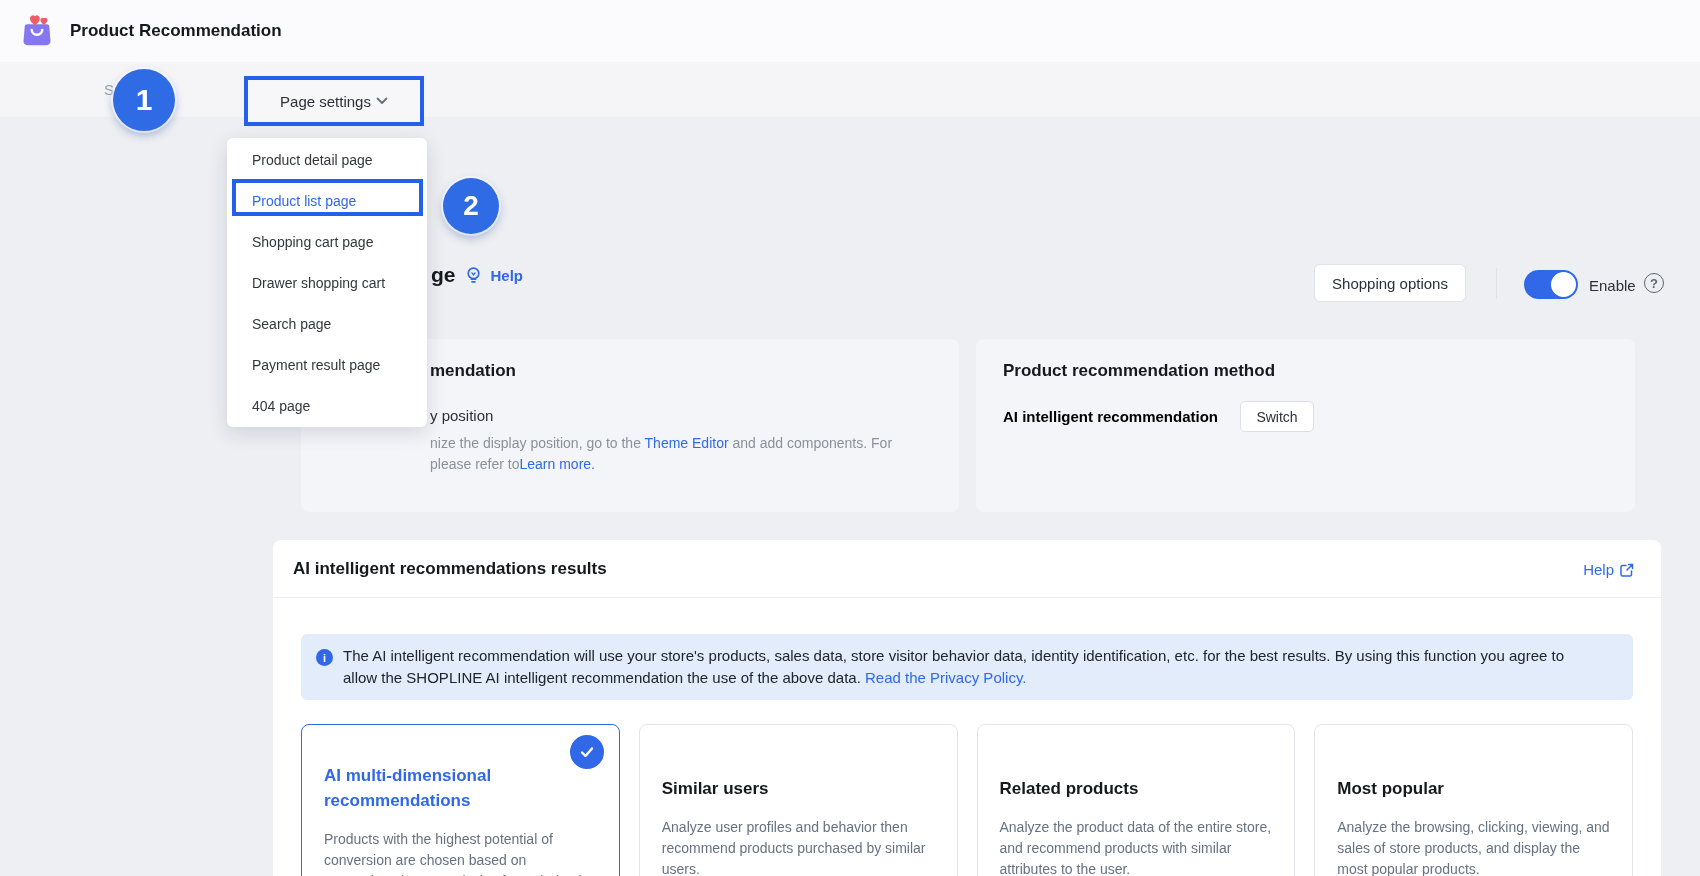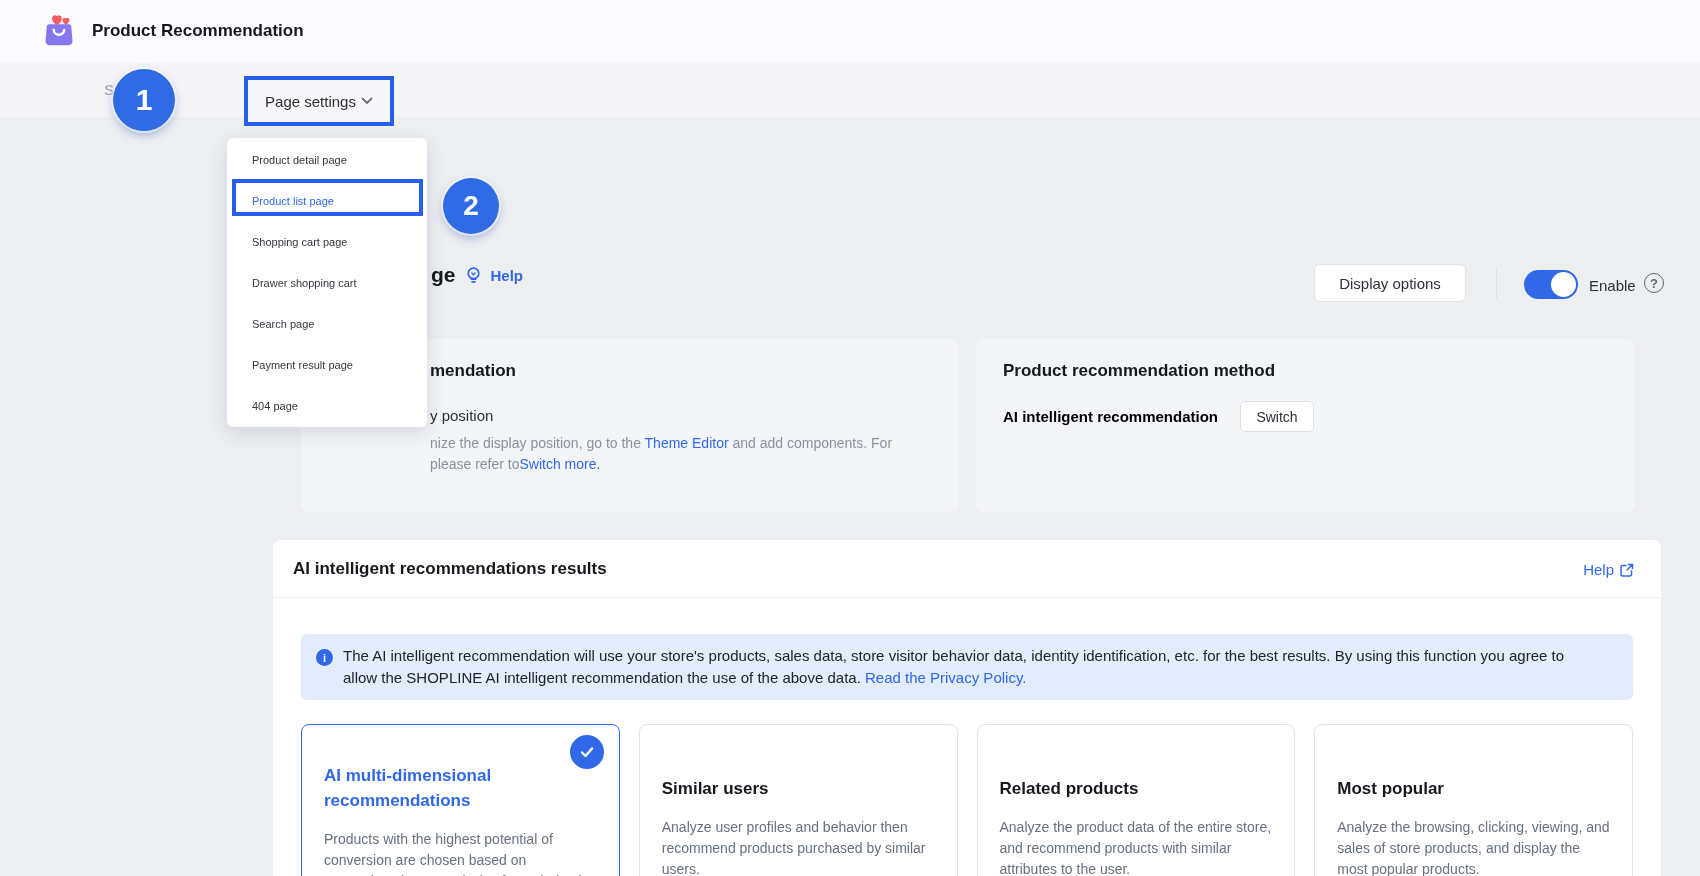--- a/index.html
+++ b/index.html
@@ -7,7 +7,7 @@
   #app { position:relative; width:1700px; height:876px; }
 
   
-  .header { position:absolute; left:0; top:0; width:1700px; height:62px; background:#fbfbfd; display:flex; align-items:center; padding-left:40px; }
+  .header { position:absolute; left:0; top:0; width:1700px; height:62px; background:#fbfbfd; display:flex; align-items:center; padding-left:18px; }
   .app-icon { width:38px; height:38px; margin-right:14px; flex:0 0 auto; }
   .app-title { font-size:17px; font-weight:bold; color:#15181d; }
 

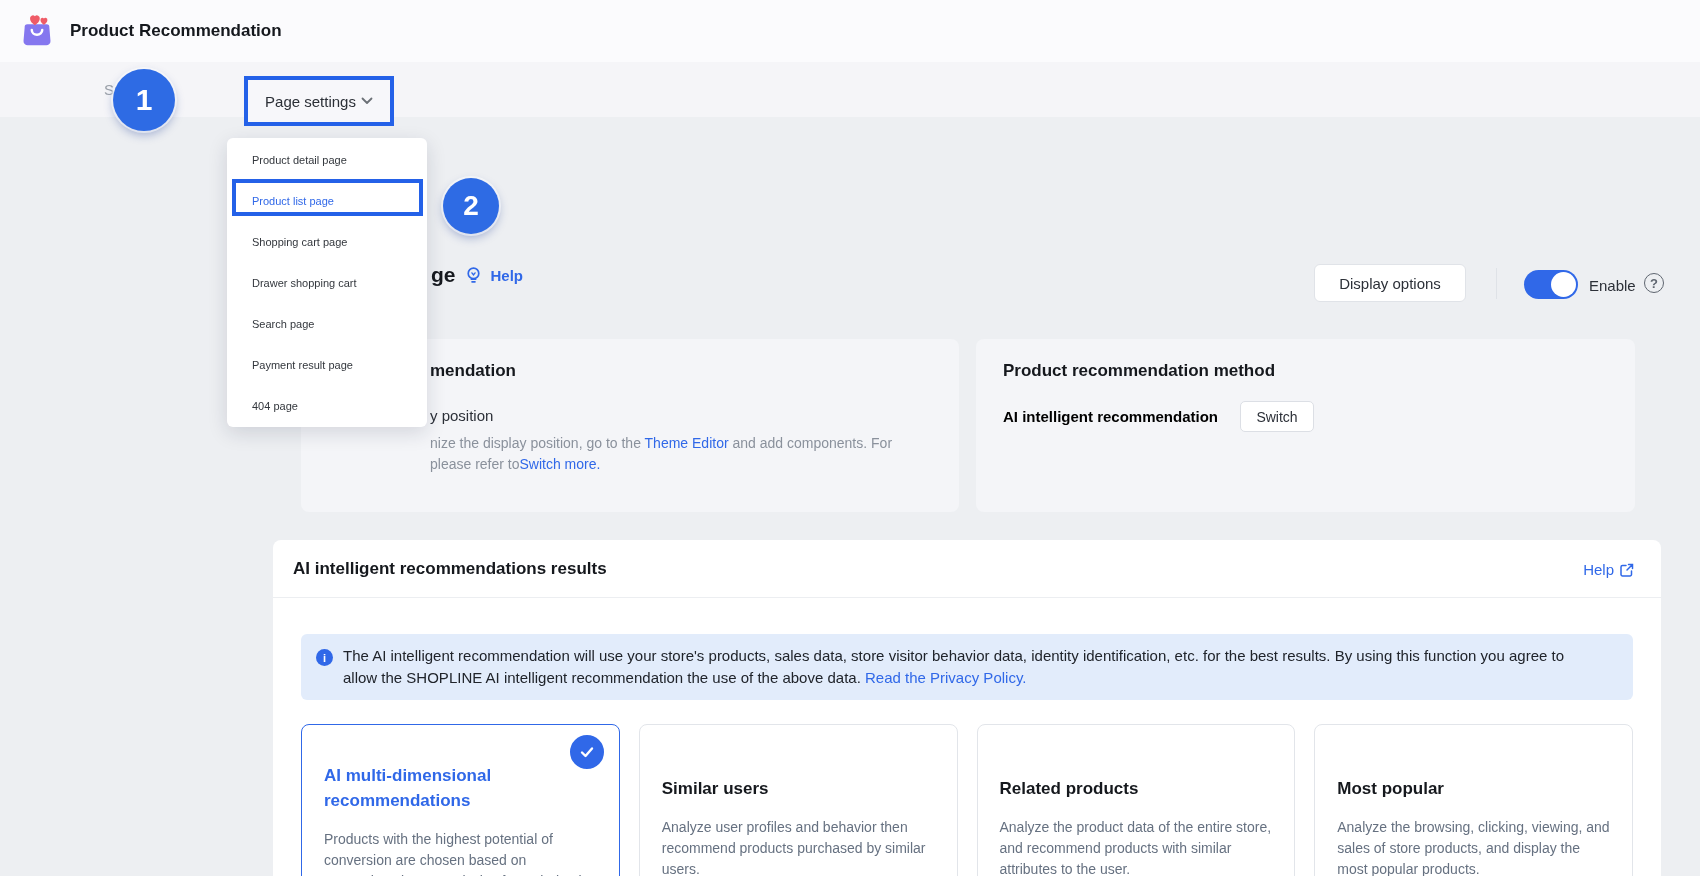--- a/index.html
+++ b/index.html
@@ -14,7 +14,7 @@
   
   .tabbar { position:absolute; left:0; top:62px; width:1700px; height:55px; background:#f5f5f8; }
   .tab-hidden { position:absolute; left:104px; top:19px; font-size:15px; color:#9aa0a8; }
-  .page-settings-box { position:absolute; left:244px; top:76px; width:150px; height:50px; border:4px solid #2461e8; background:#f7f7fa; display:flex; align-items:center; justify-content:center; gap:5px; z-index:46; }
+  .page-settings-box { position:absolute; left:244px; top:76px; width:180px; height:50px; border:4px solid #2461e8; background:#f7f7fa; display:flex; align-items:center; justify-content:center; gap:5px; z-index:46; }
   .page-settings-label { font-size:15px; color:#2b2f36; }
 
   

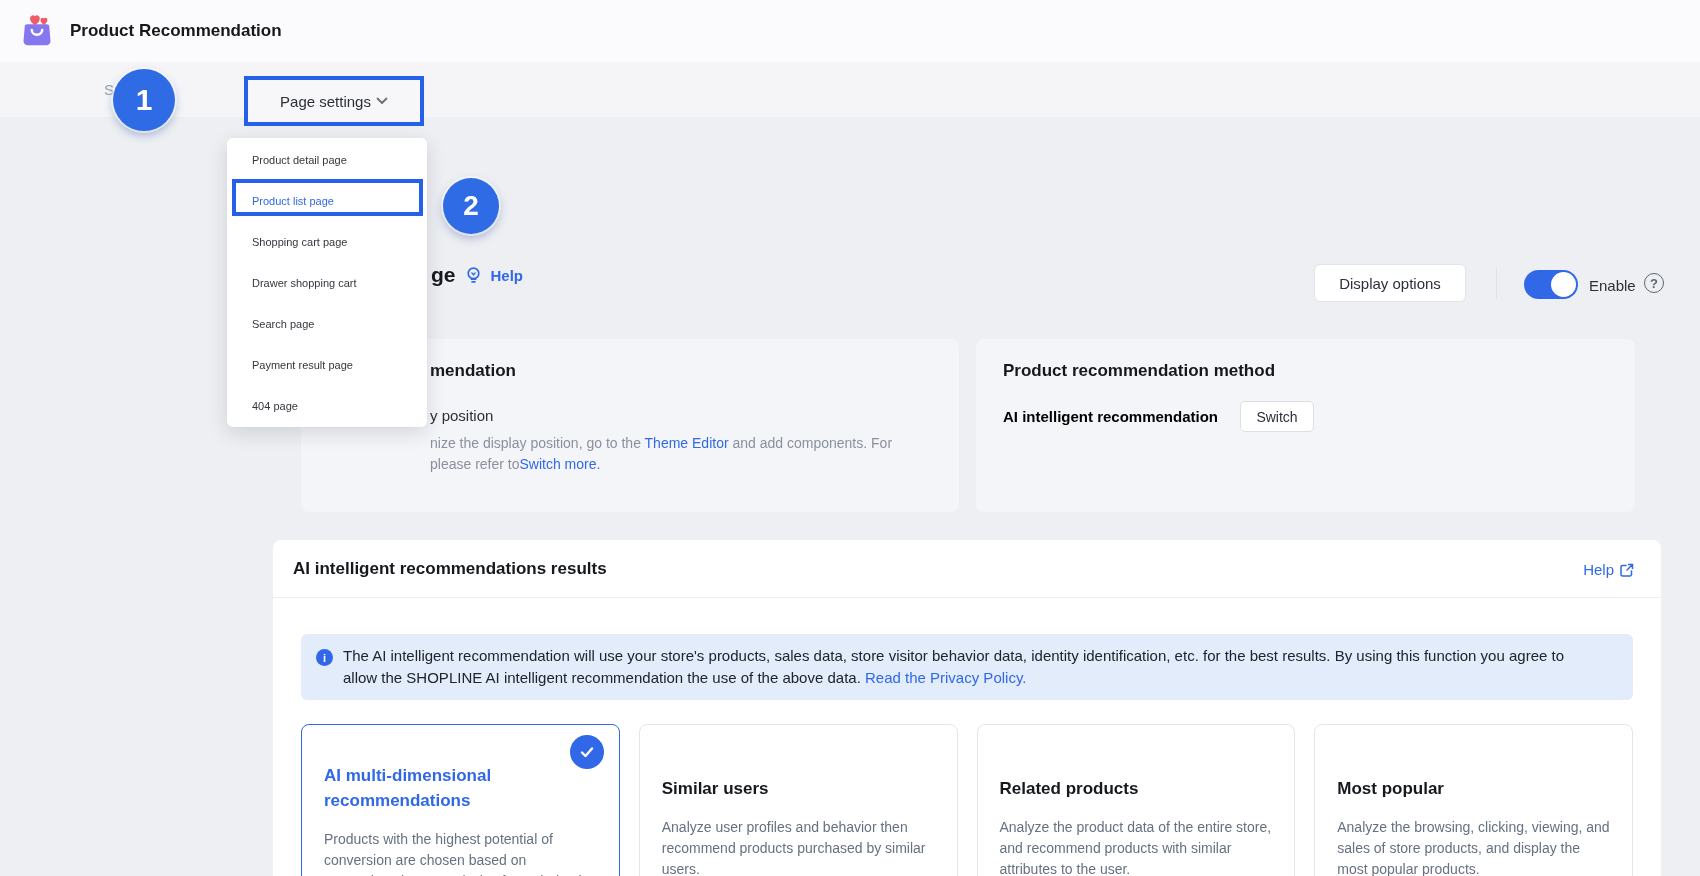--- a/index.html
+++ b/index.html
@@ -64,7 +64,7 @@
 
   
   .dropdown { position:absolute; left:227px; top:138px; width:200px; height:289px; background:#fff; border-radius:6px; box-shadow:0 6px 20px rgba(20,30,60,.14); z-index:40; padding-top:2px; }
-  .dd-item { height:41px; line-height:41px; padding-left:25px; font-size:11px; color:#33373d; cursor:pointer; white-space:nowrap; }
+  .dd-item { height:41px; line-height:41px; padding-left:25px; font-size:14px; color:#33373d; cursor:pointer; white-space:nowrap; }
   .dd-item.selected { color:#3068e8; }
   .dd-hl-box { position:absolute; left:232px; top:179px; width:191px; height:37px; border:4px solid #2461e8; z-index:45; }
 

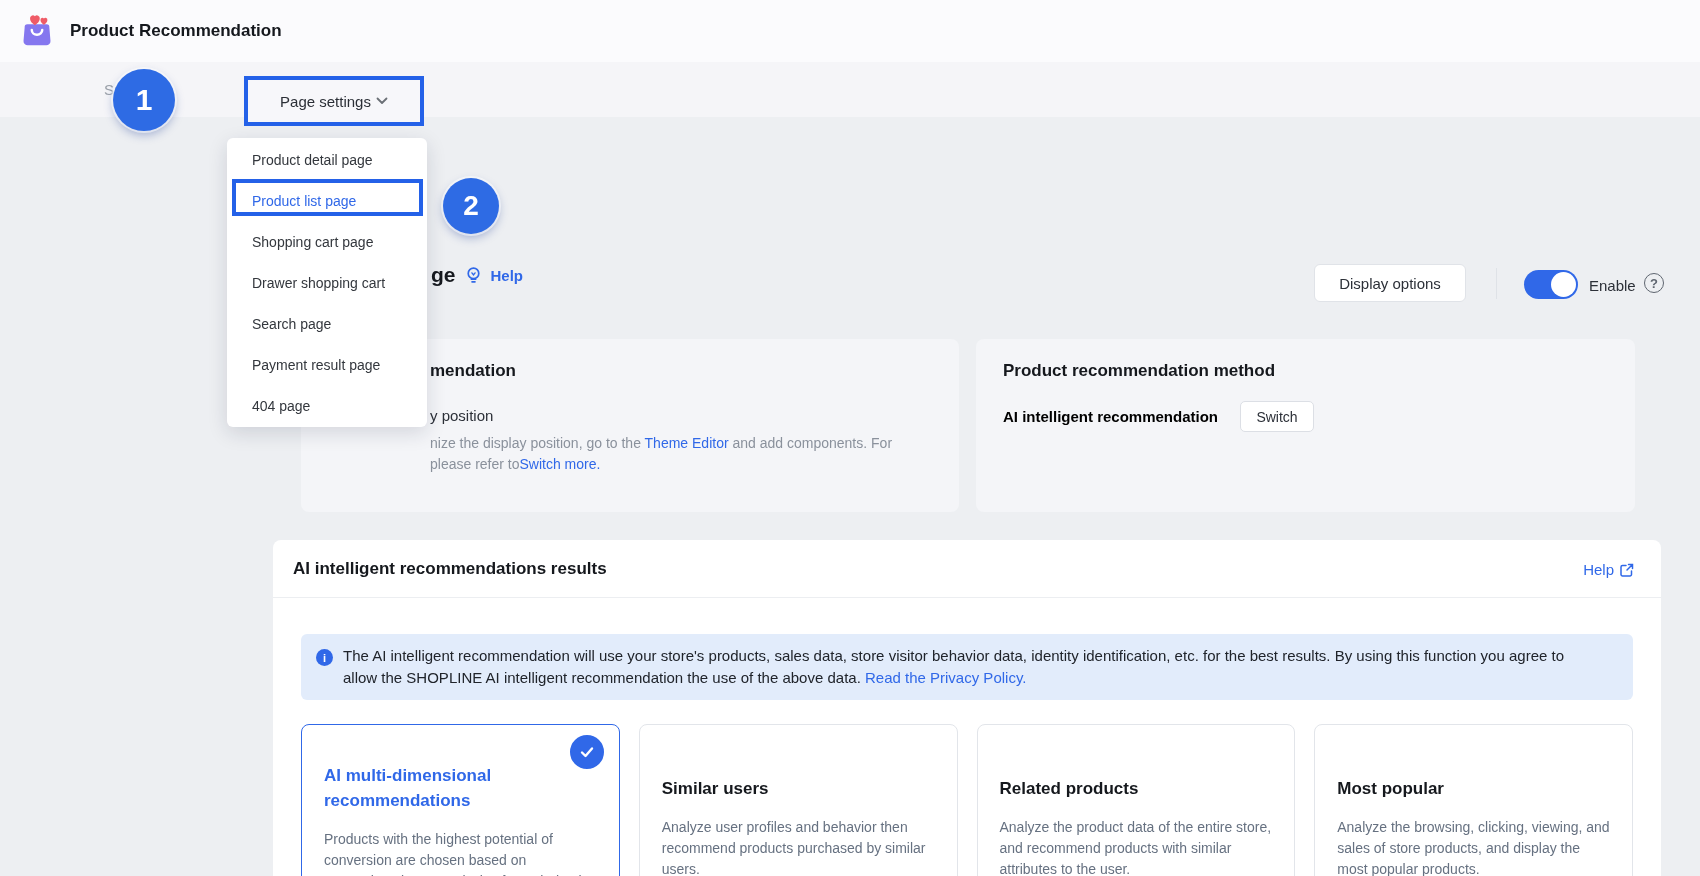--- a/index.html
+++ b/index.html
@@ -111,7 +111,7 @@
       <span class="help-link-top">Help</span>
     </div>
 
-    <button class="display-options-btn">Display options</button>
+    <button class="display-options-btn">Shopping options</button>
     <div class="v-divider"></div>
     <div class="toggle">
         <div class="knob"></div>

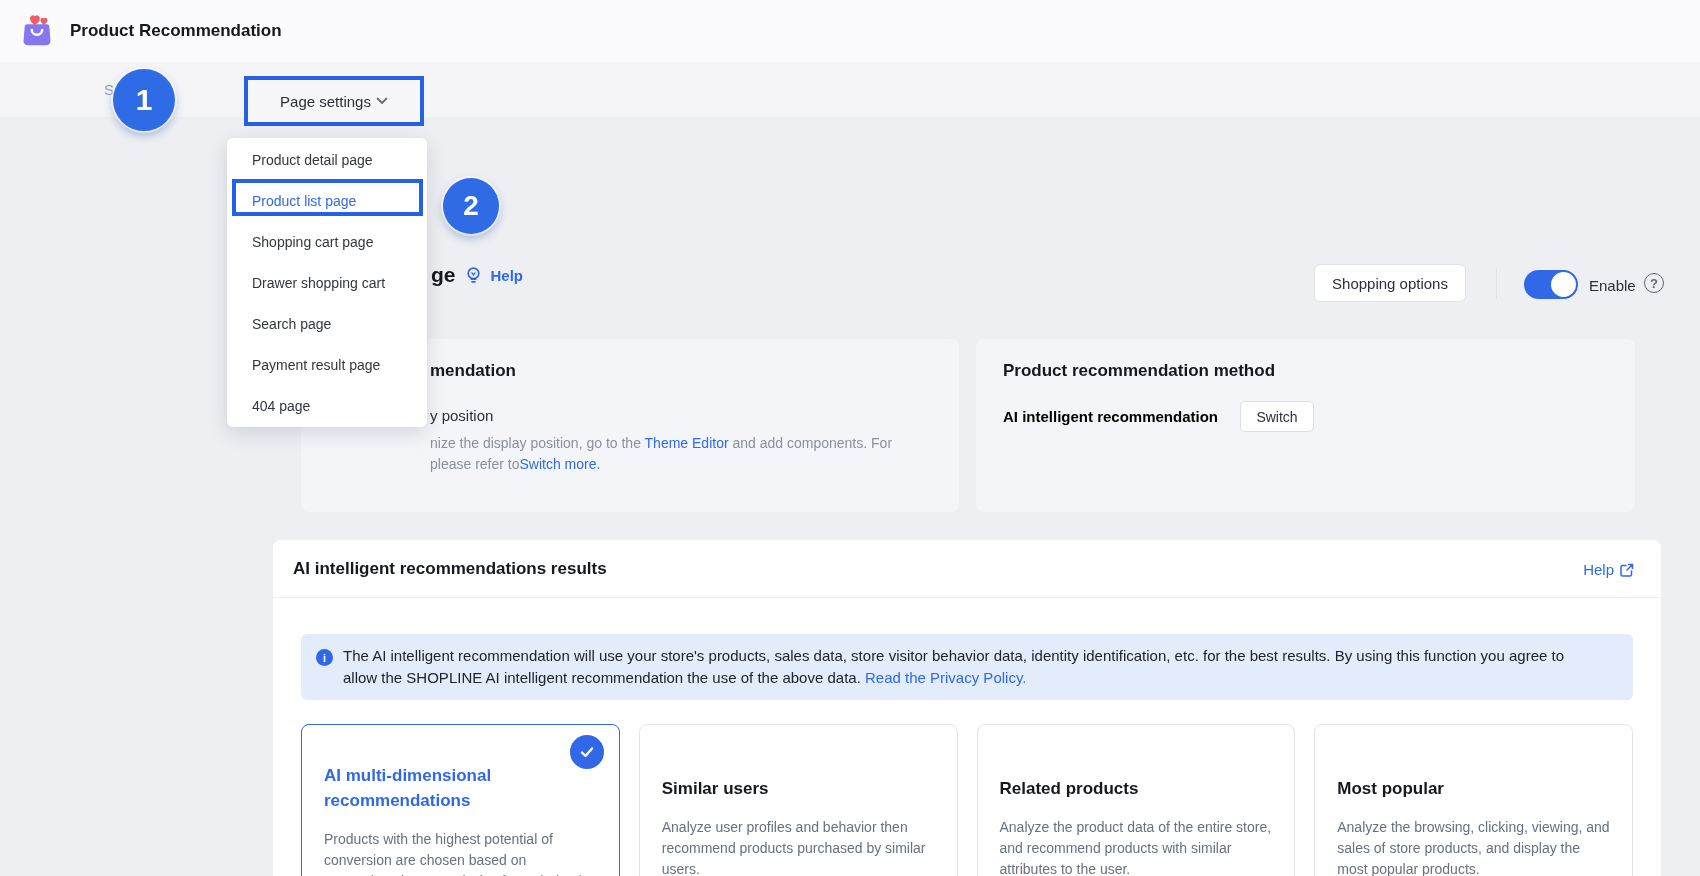--- a/index.html
+++ b/index.html
@@ -124,7 +124,7 @@
       <div class="pos-sub-partial">y position</div>
       <div class="pos-body">
         <span>nize the display position, go to the </span><a class="inline-link">Theme Editor</a><span> and add components. For</span><br>
-        <span>please refer to</span><a class="inline-link">Switch more.</a>
+        <span>please refer to</span><a class="inline-link">Learn more.</a>
       </div>
     </div>
 

